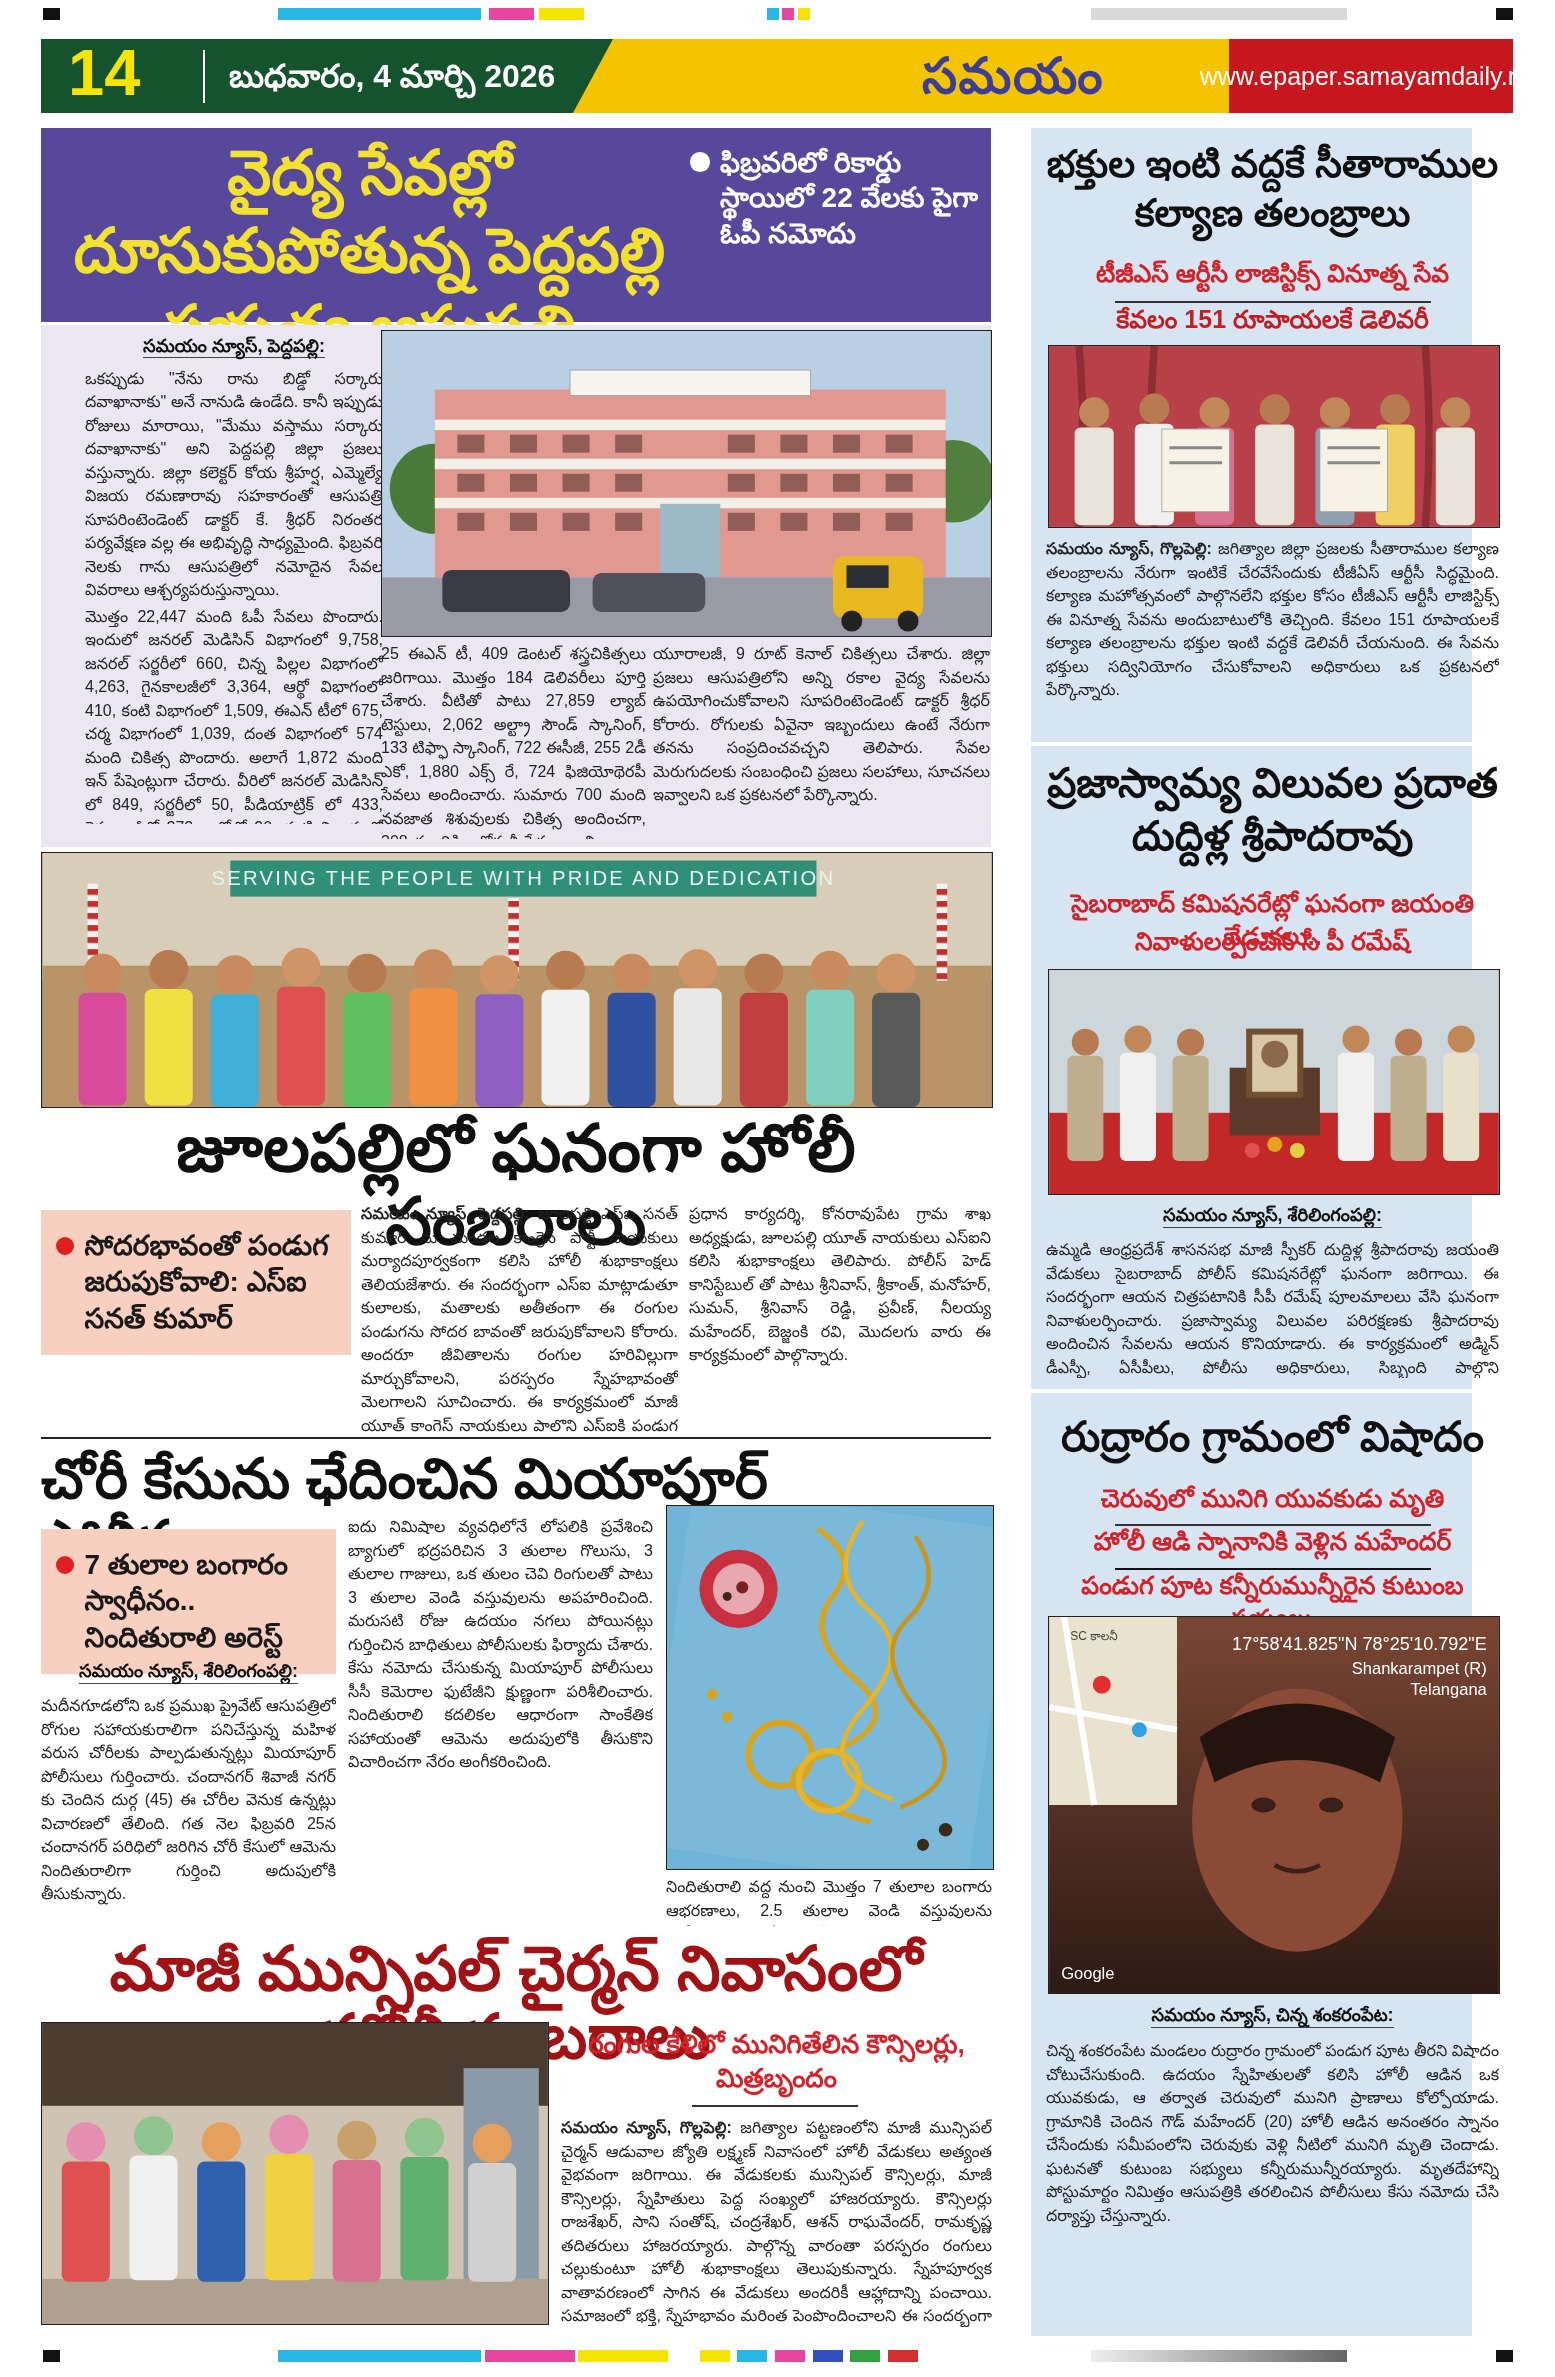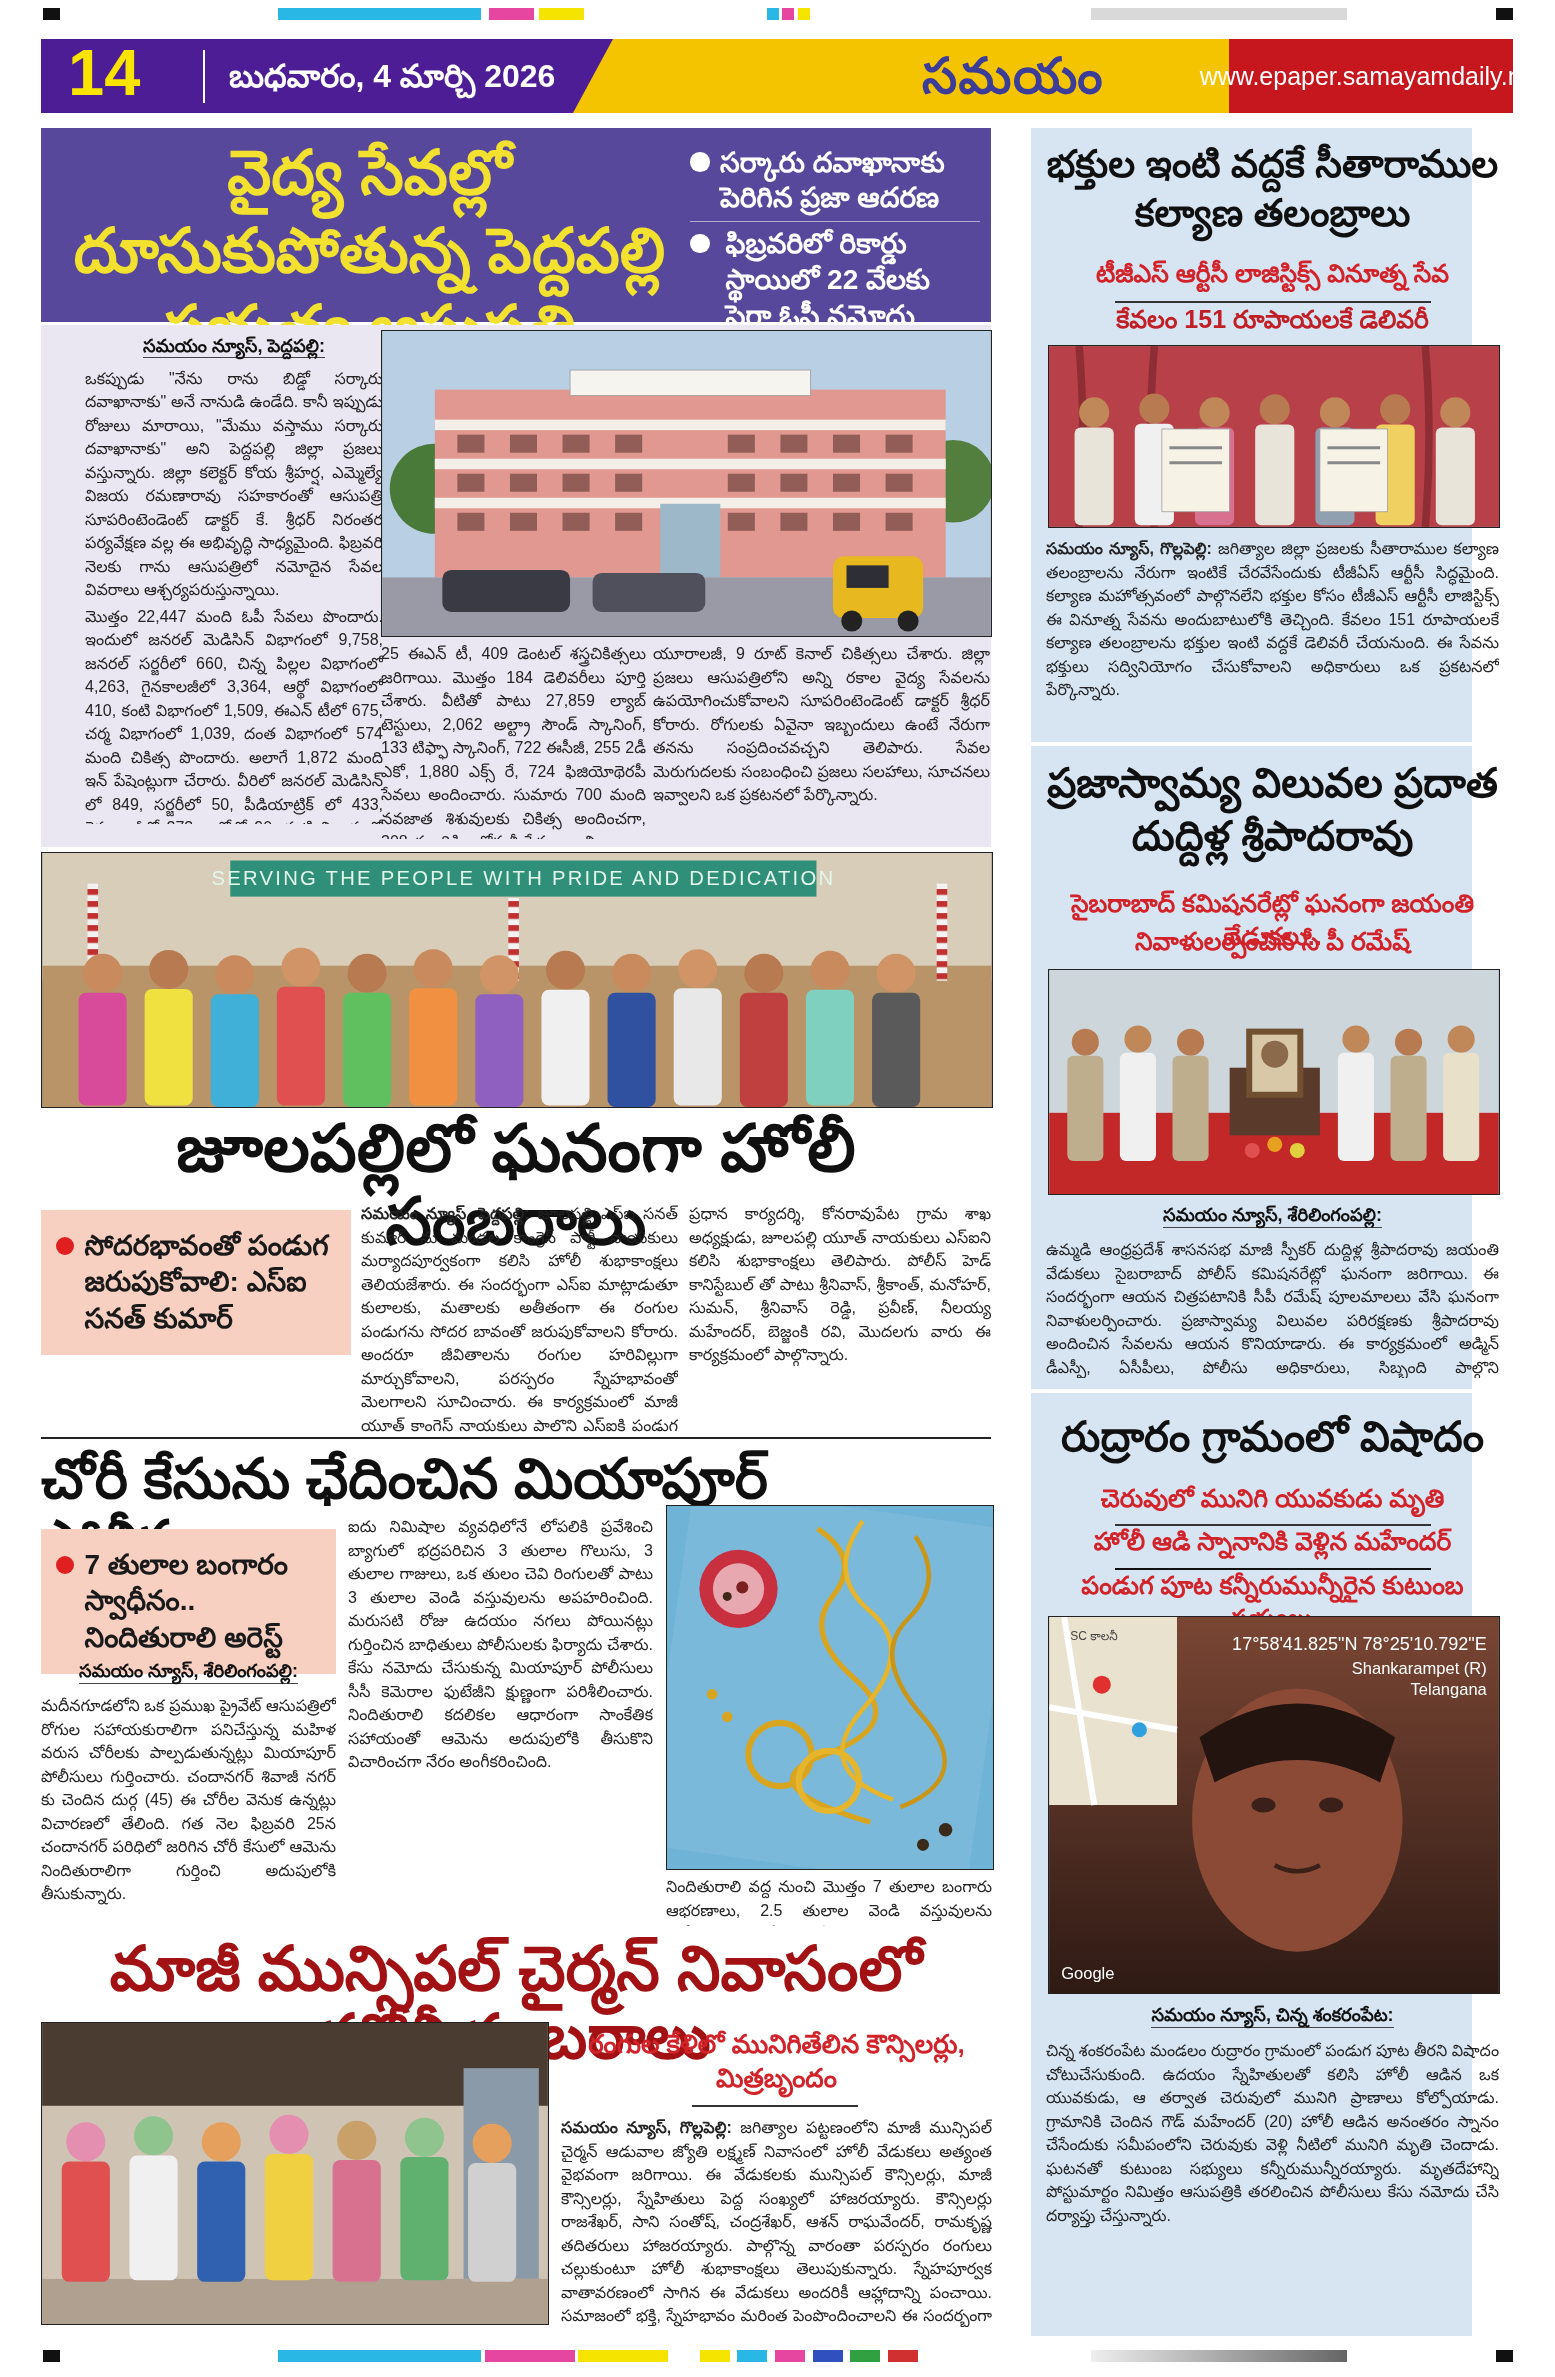--- a/index.html
+++ b/index.html
@@ -8,7 +8,7 @@
   .abs{position:absolute;}
   
   .hdr{position:absolute;left:41px;top:39px;width:1472px;height:74px;background:#f5c400;}
-  .hdr-red-left{position:absolute;left:0;top:0;width:572px;height:74px;background:#4c1d95;
+  .hdr-red-left{position:absolute;left:0;top:0;width:572px;height:74px;background:#14532d;
         clip-path:polygon(0 0,100% 0,93% 100%,0 100%);}
   .hdr-red-right{position:absolute;right:0;top:0;width:284px;height:74px;background:#c6171e;
         display:flex;align-items:center;justify-content:center;}

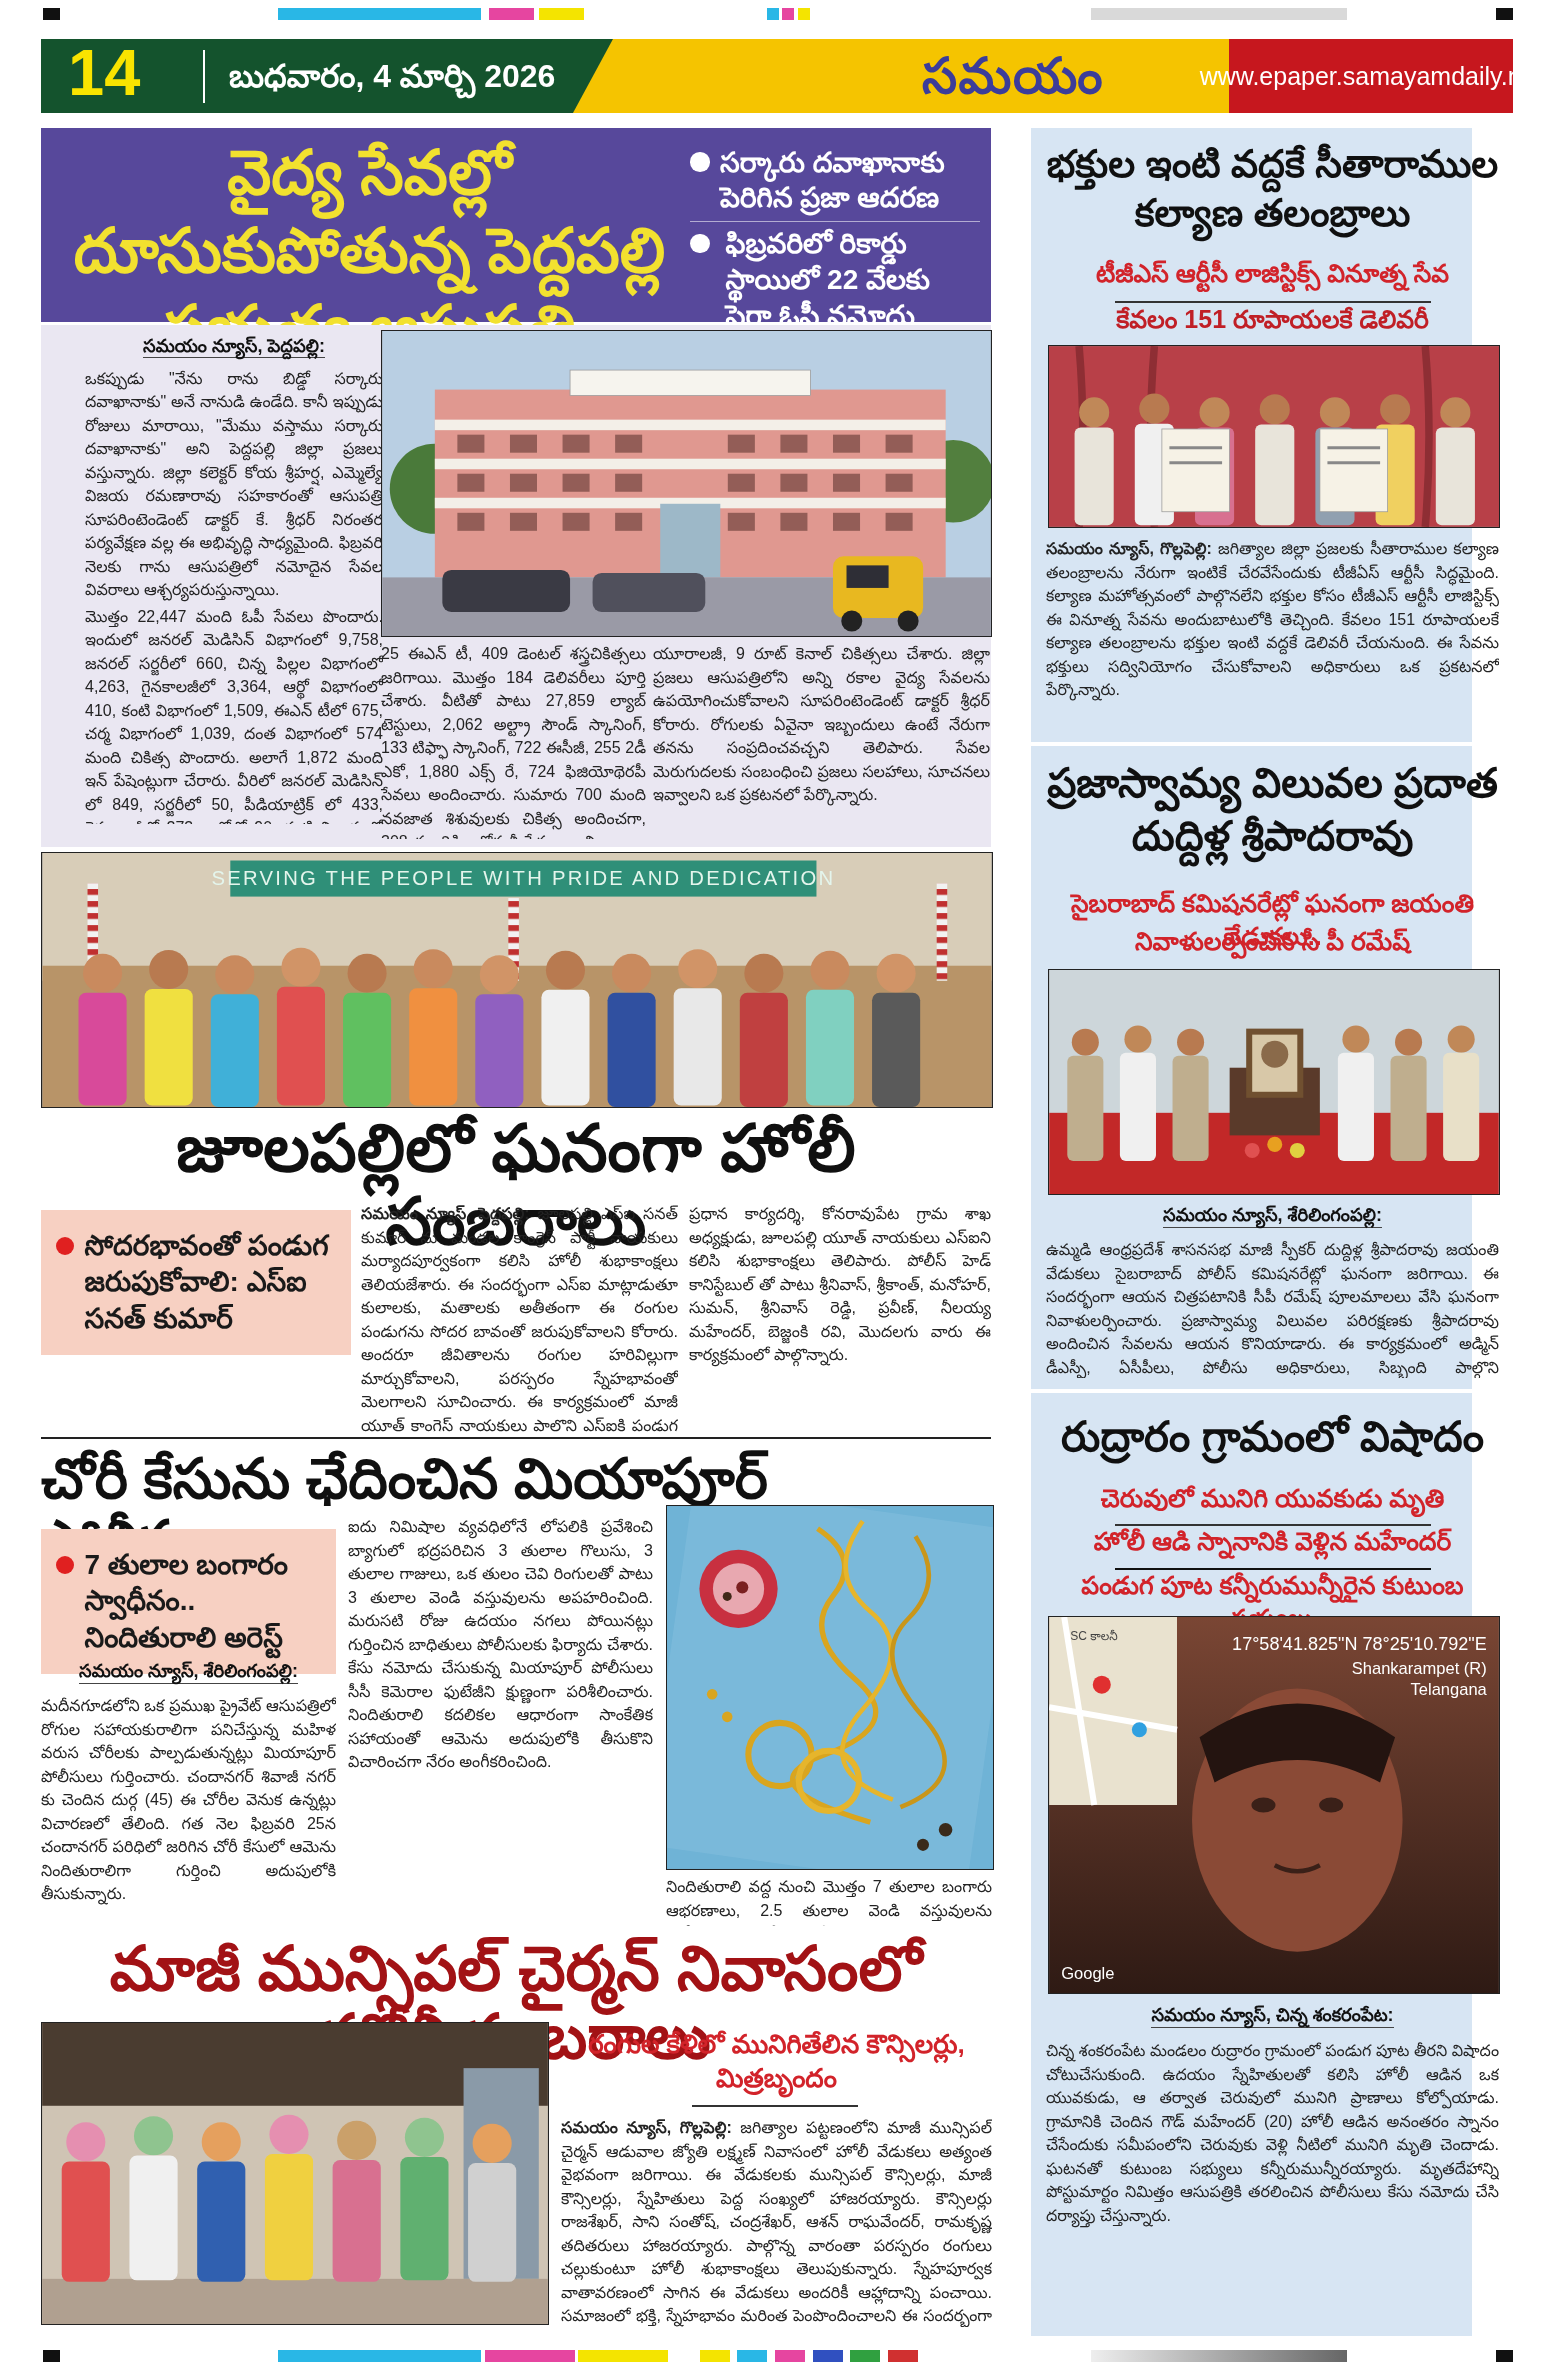--- a/index.html
+++ b/index.html
@@ -86,10 +86,6 @@
   <section class="hero">
     <div class="hero-h">వైద్య సేవల్లో దూసుకుపోతున్న పెద్దపల్లి ప్రభుత్వ ఆసుపత్రి</div>
     <div class="hero-b">
-      <div class="it">
-        <span class="dotw"></span>
-        <span>సర్కారు దవాఖానాకు పెరిగిన ప్రజా ఆదరణ</span>
-      </div>
       <div class="it">
         <span class="dotw"></span>
         <span>ఫిబ్రవరిలో రికార్డు స్థాయిలో 22 వేలకు పైగా ఓపీ నమోదు</span>

